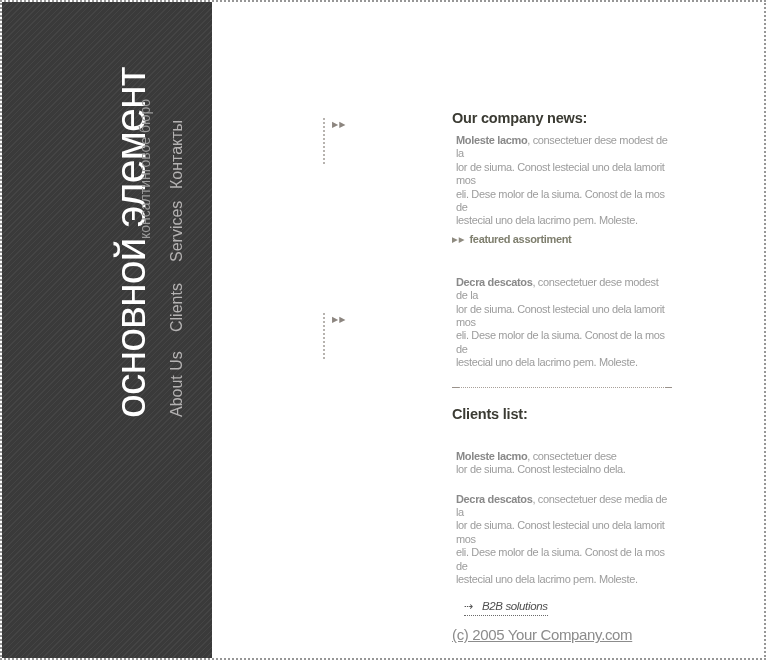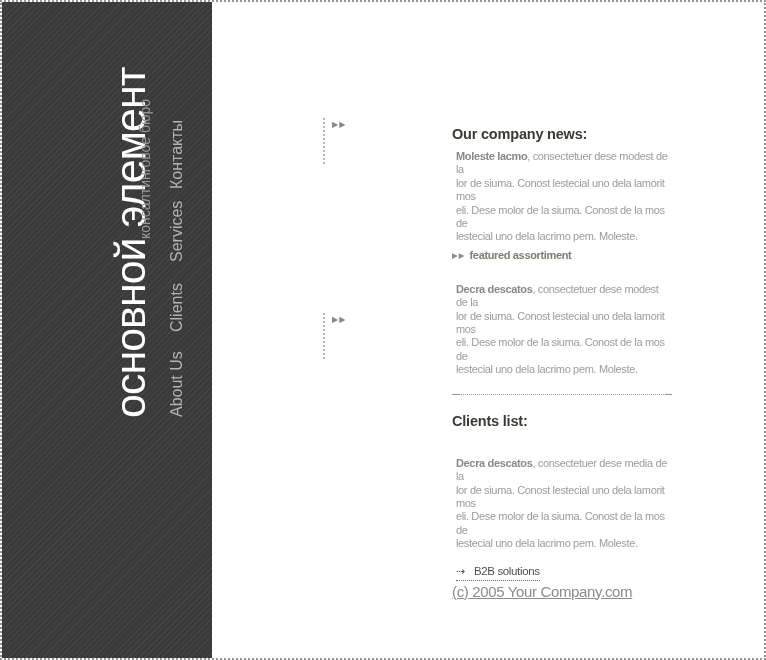--- a/index.html
+++ b/index.html
@@ -57,7 +57,7 @@
   }
   
   .col{
-    position:absolute;left:450px;top:124px;width:220px;
+    position:absolute;left:450px;top:108px;width:220px;
     font-size:11px;line-height:13.4px;
     letter-spacing:-0.35px;
     color:#9c9c9c;

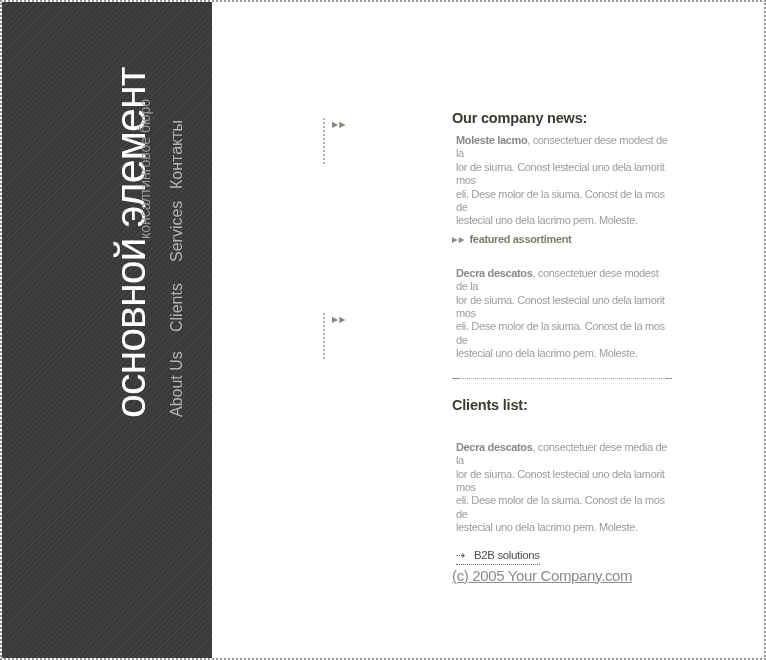--- a/index.html
+++ b/index.html
@@ -72,7 +72,7 @@
   .para{margin:4px;white-space:pre-line;}
   .para b{color:#898989;}
   .mb5{margin-bottom:5px;}
-  .mb12{margin-bottom:20px;}
+  .mb12{margin-bottom:29px;}
   .mb13{margin-bottom:13px;}
   .mb16{margin-bottom:16px;}
   .mb27{margin-bottom:27px;}

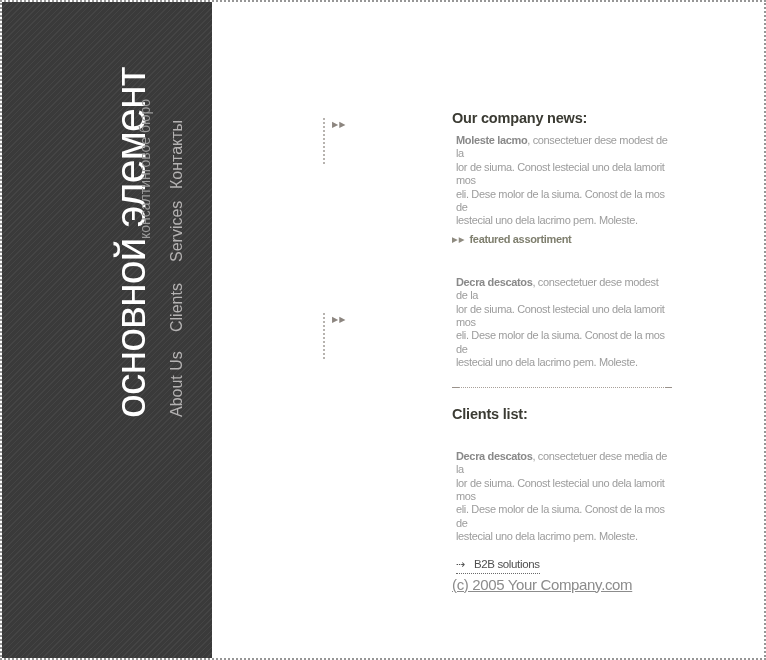--- a/index.html
+++ b/index.html
@@ -171,6 +171,8 @@
 
     <h2 style="margin-bottom:28px;">Clients list:</h2>
 
+    <p class="para mb16"><b>Moleste lacmo</b><span>, consectetuer dese
+lor de siuma. Conost lestecialno dela.</span></p>
 
 
     <p class="para mb13"><b>Decra descatos</b><span>, consectetuer dese media de la

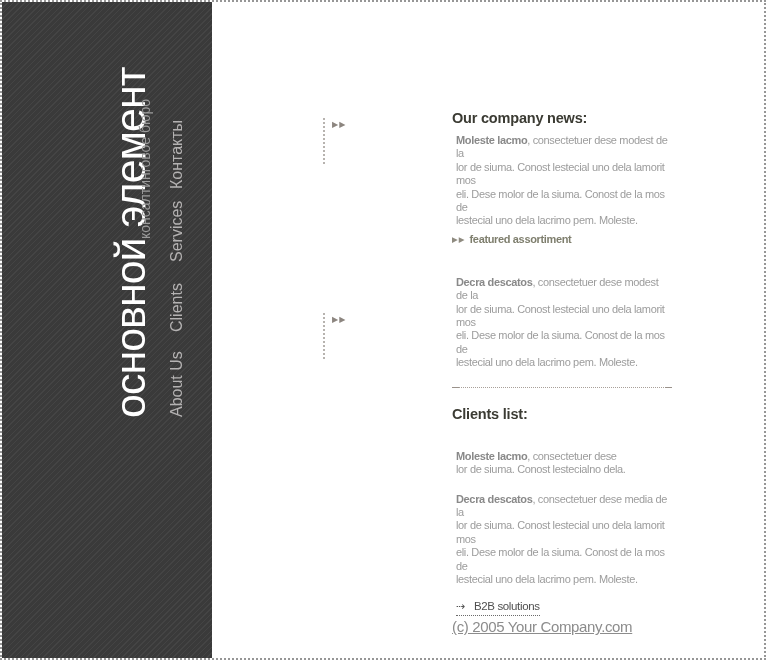--- a/index.html
+++ b/index.html
@@ -106,7 +106,7 @@
   }
   .divider::before{left:0;}
   .divider::after{right:0;}
-  .b2b-wrap{margin:4px;}
+  .b2b-wrap{margin:12px;font-style:italic;}
   .b2b-link{
     display:inline-block;
     color:#4f4f4f;

